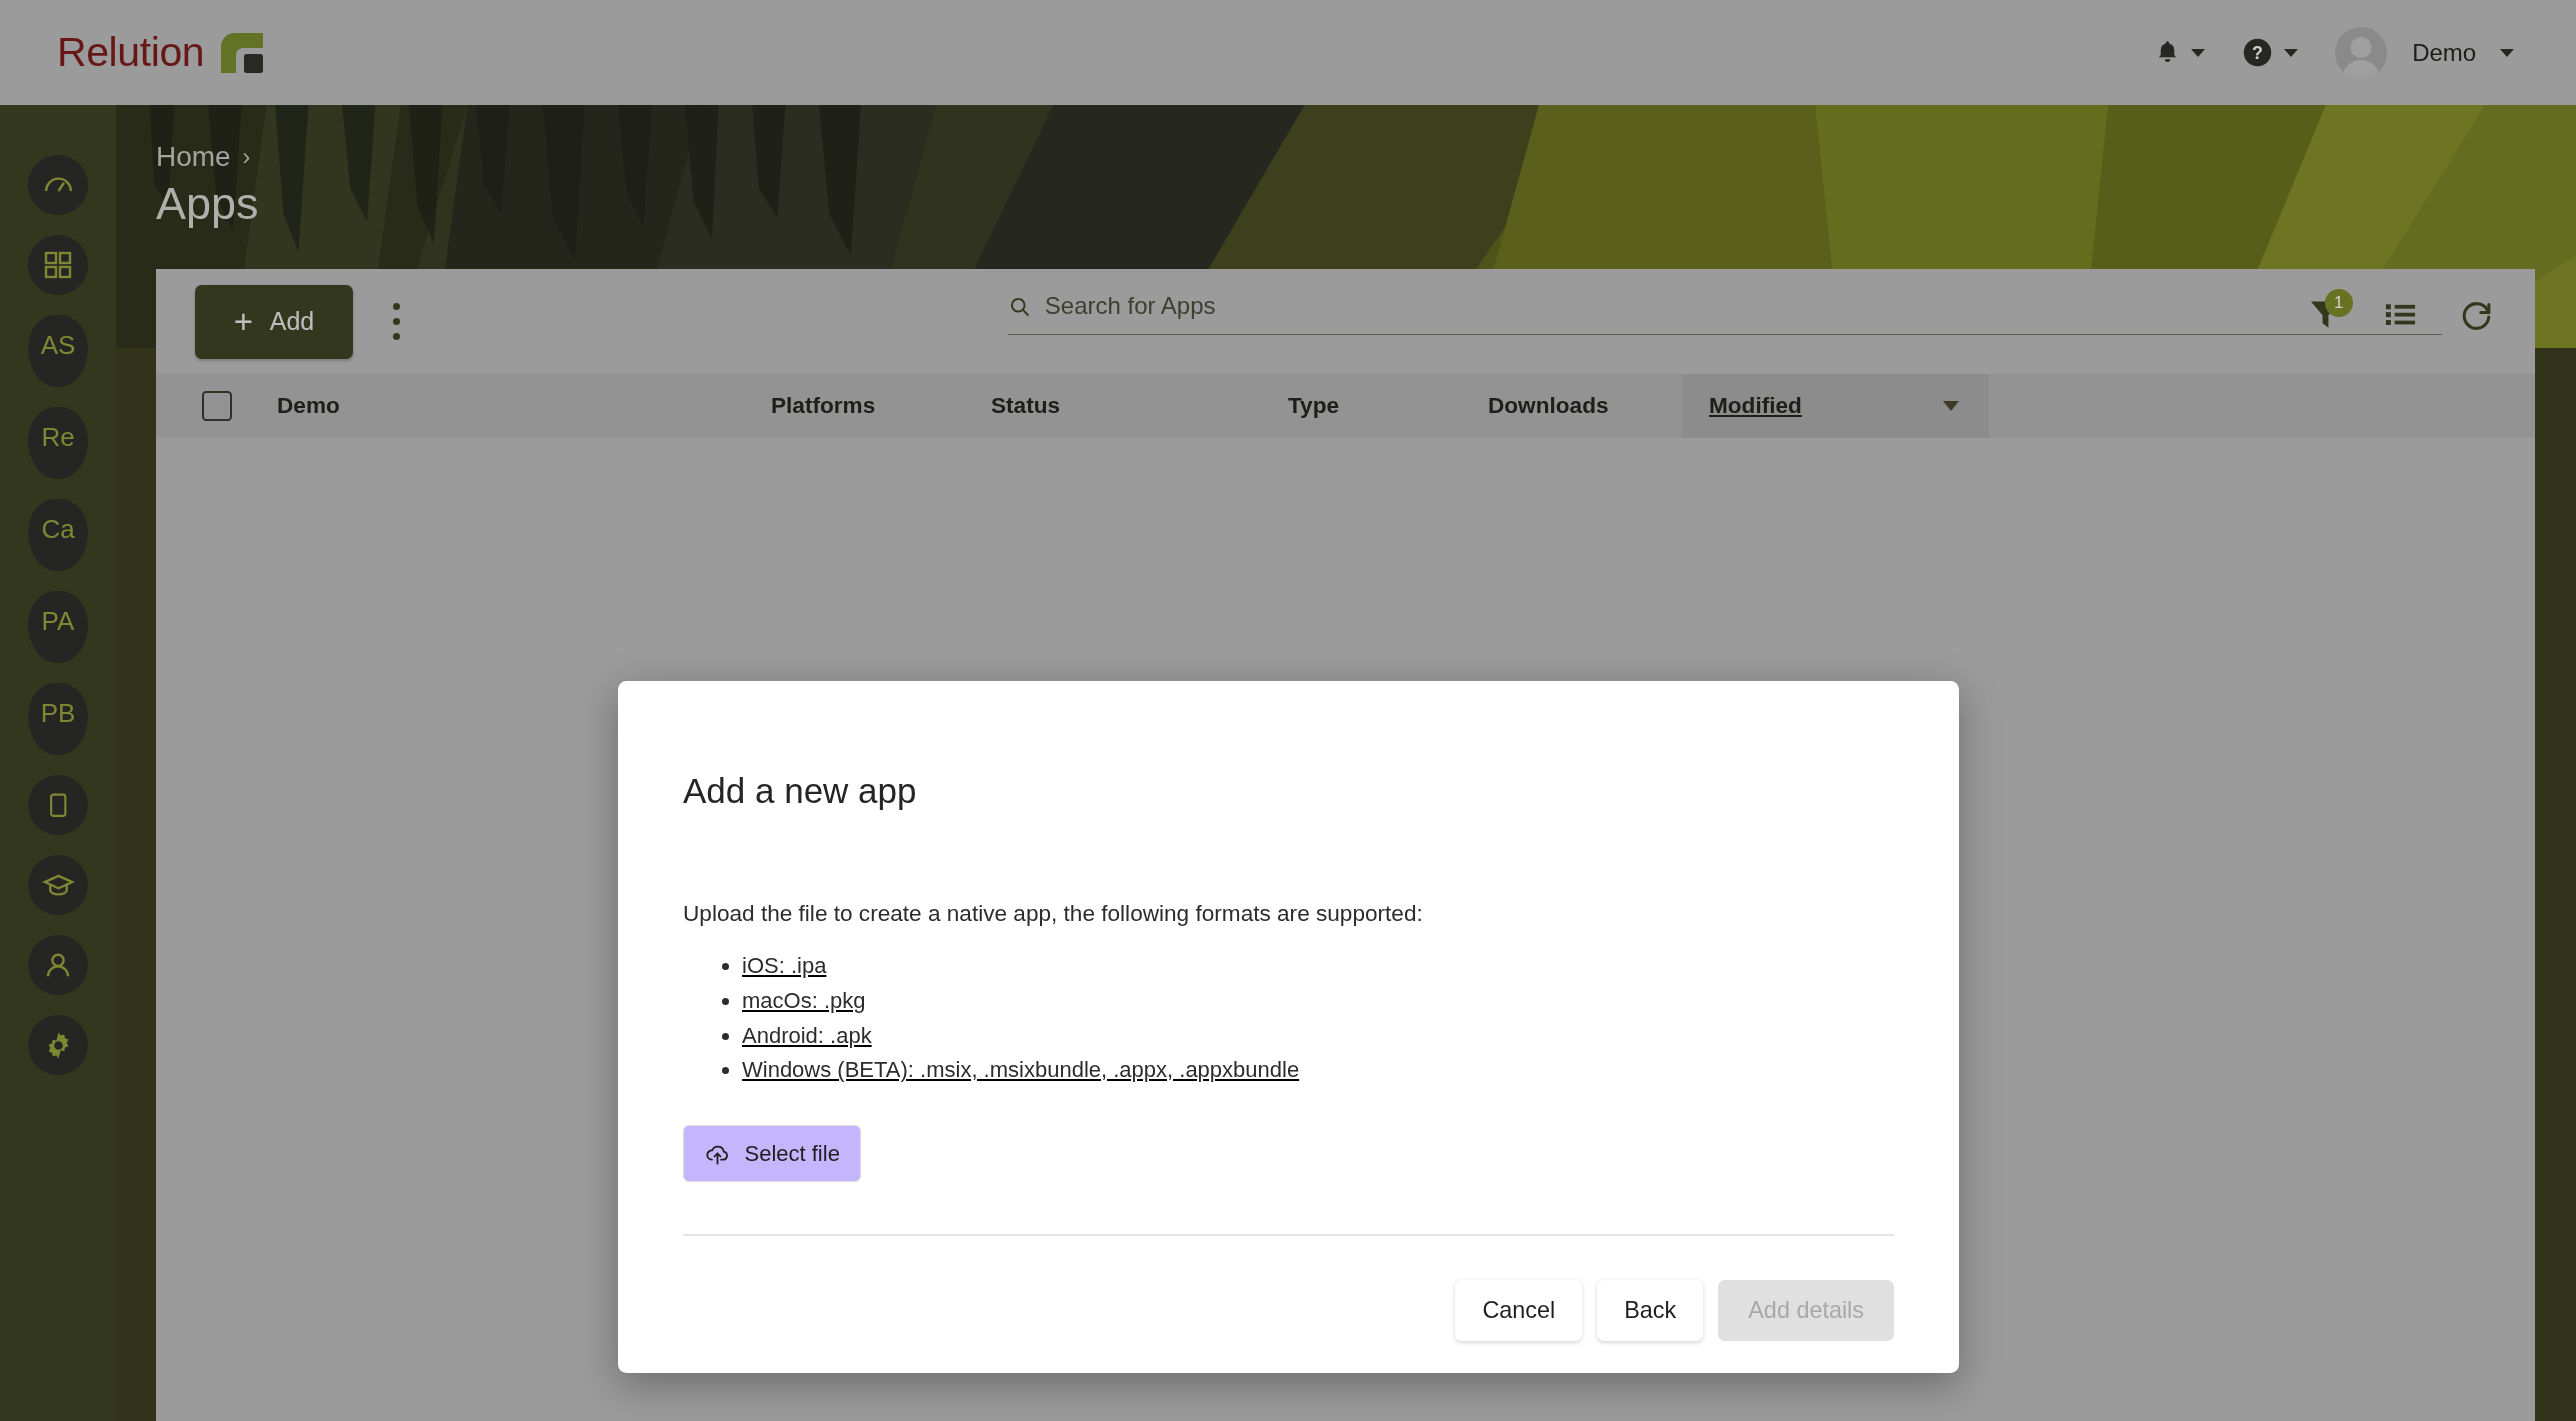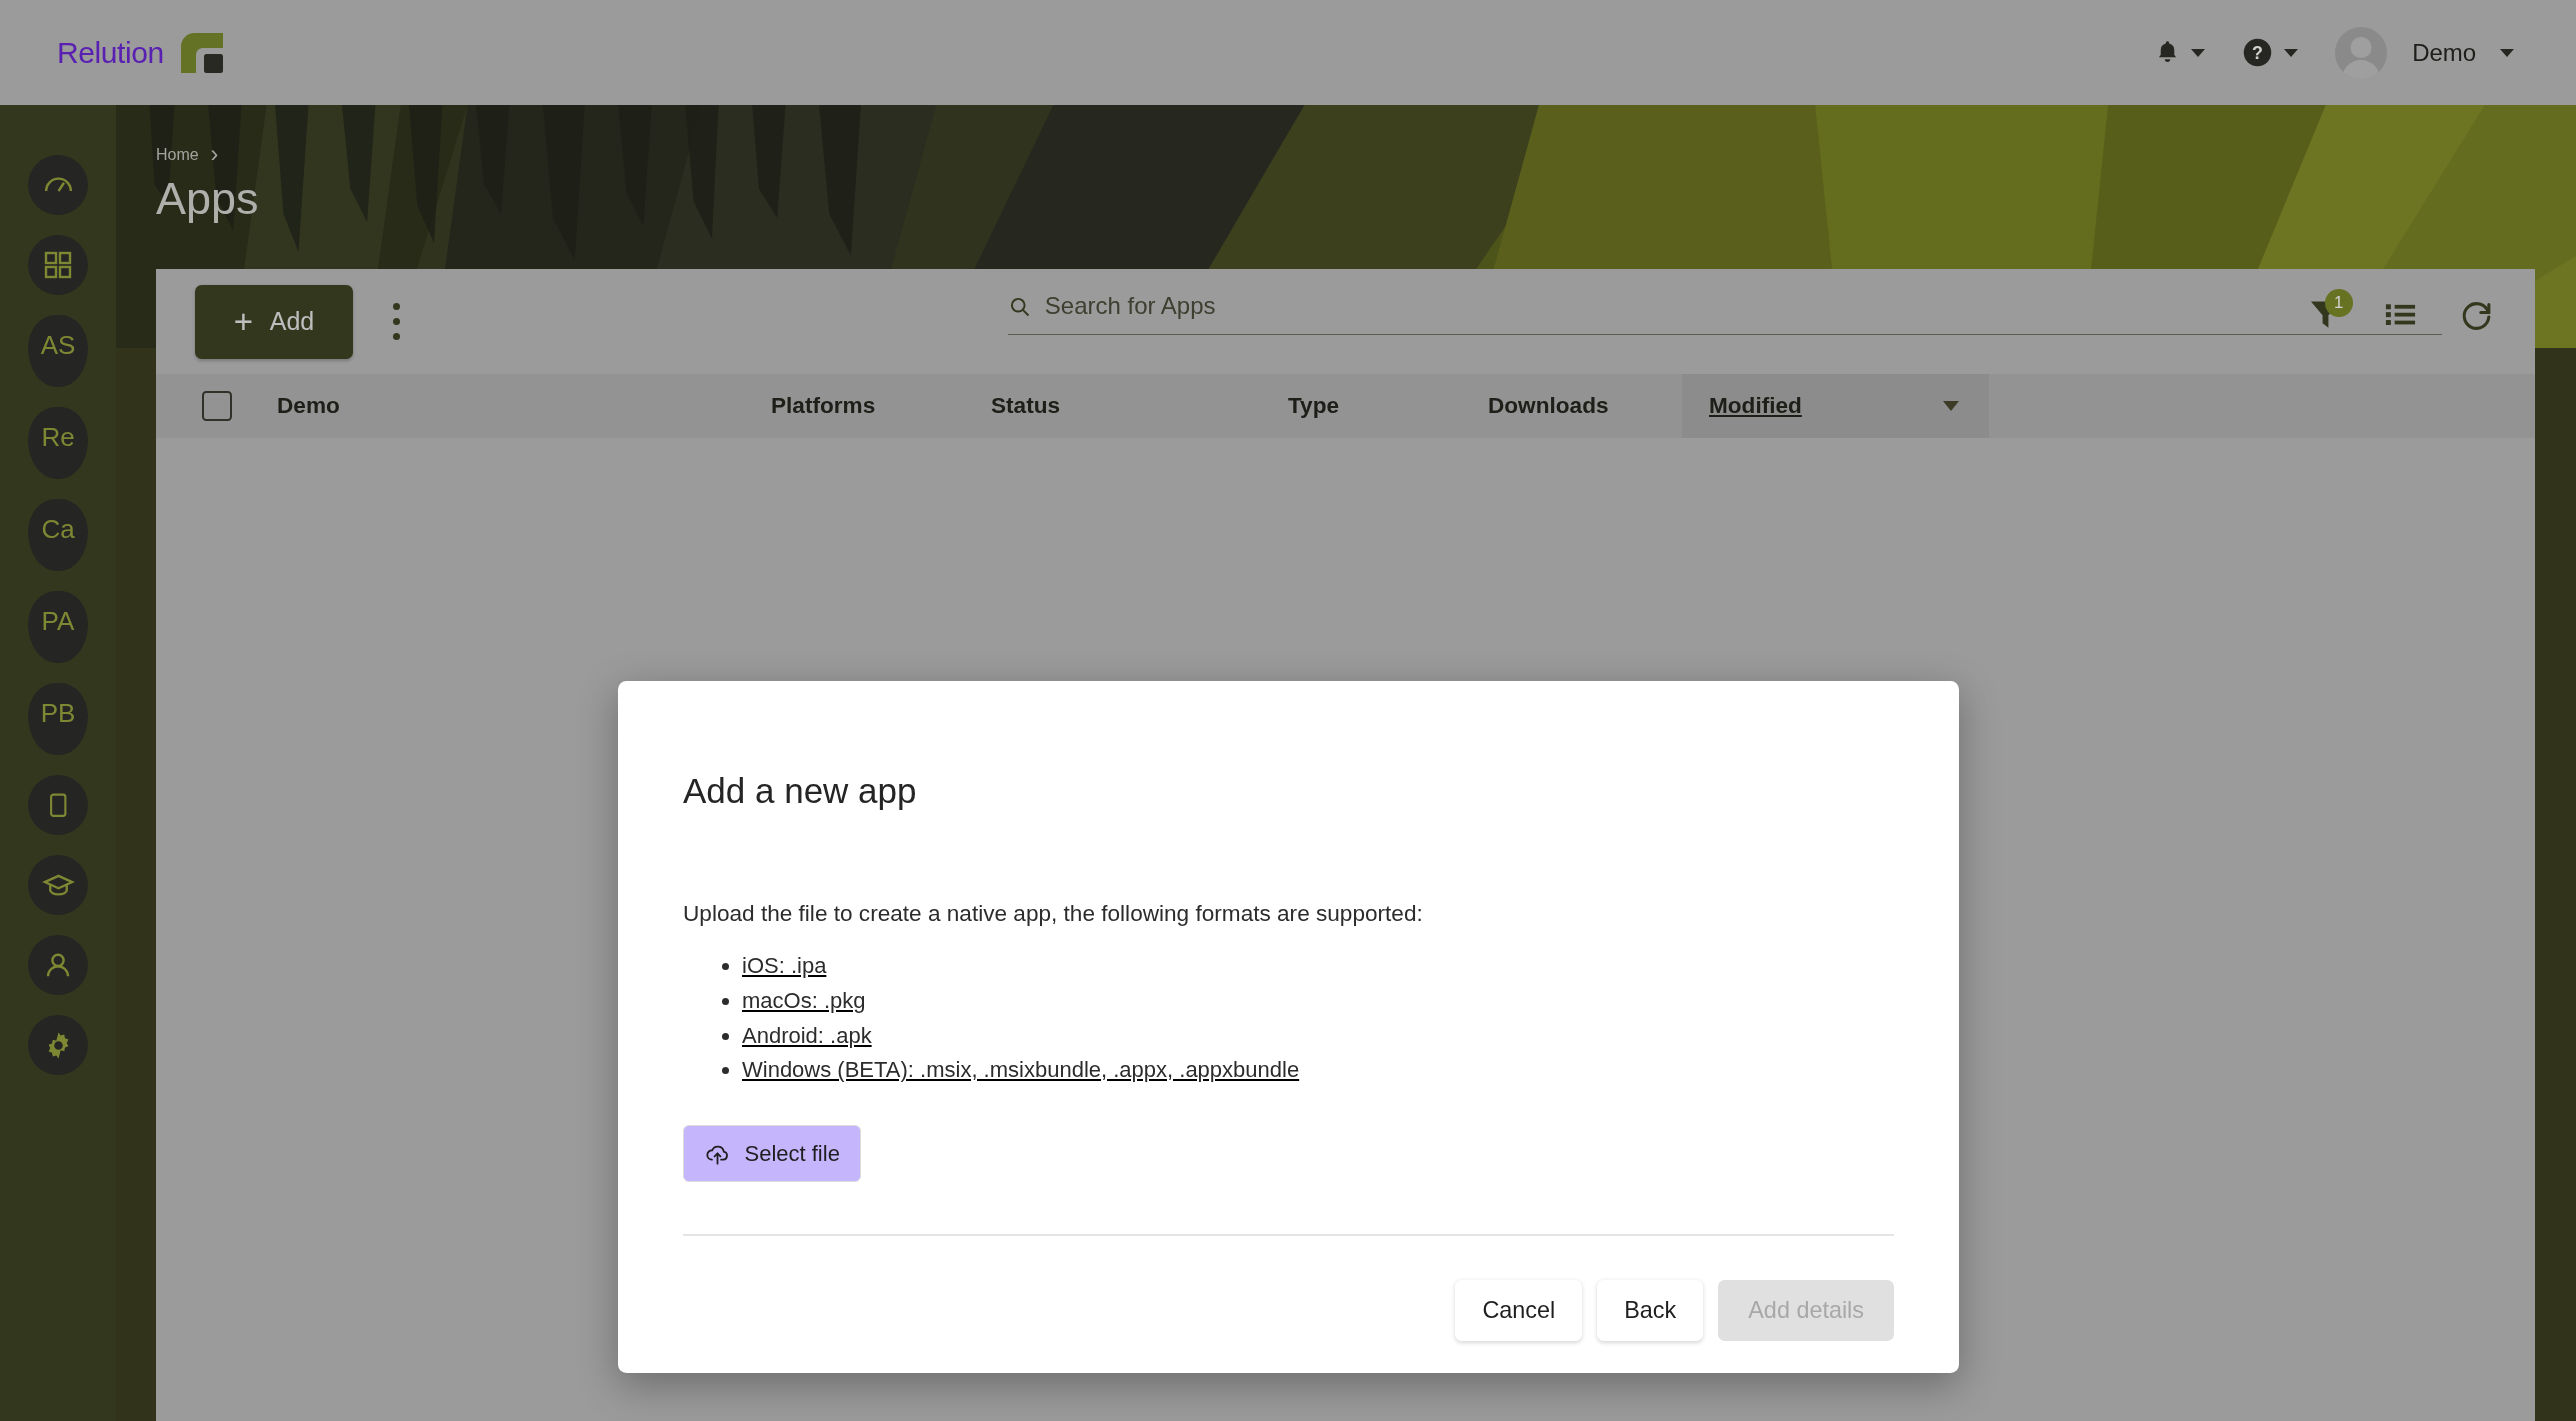--- a/index.html
+++ b/index.html
@@ -20,7 +20,7 @@
   }
   .logo-wrap { display: flex; align-items: center; margin-left: 57px; }
   .logo-text {
-    font-size: 30px; font-weight: 400; color: #6d28d9;
+    font-size: 41px; font-weight: 400; color: #7f1d1d;
     letter-spacing: -0.4px;
   }
   .logo-mark { position: relative; width: 42px; height: 40px; margin-left: 16.7px; }

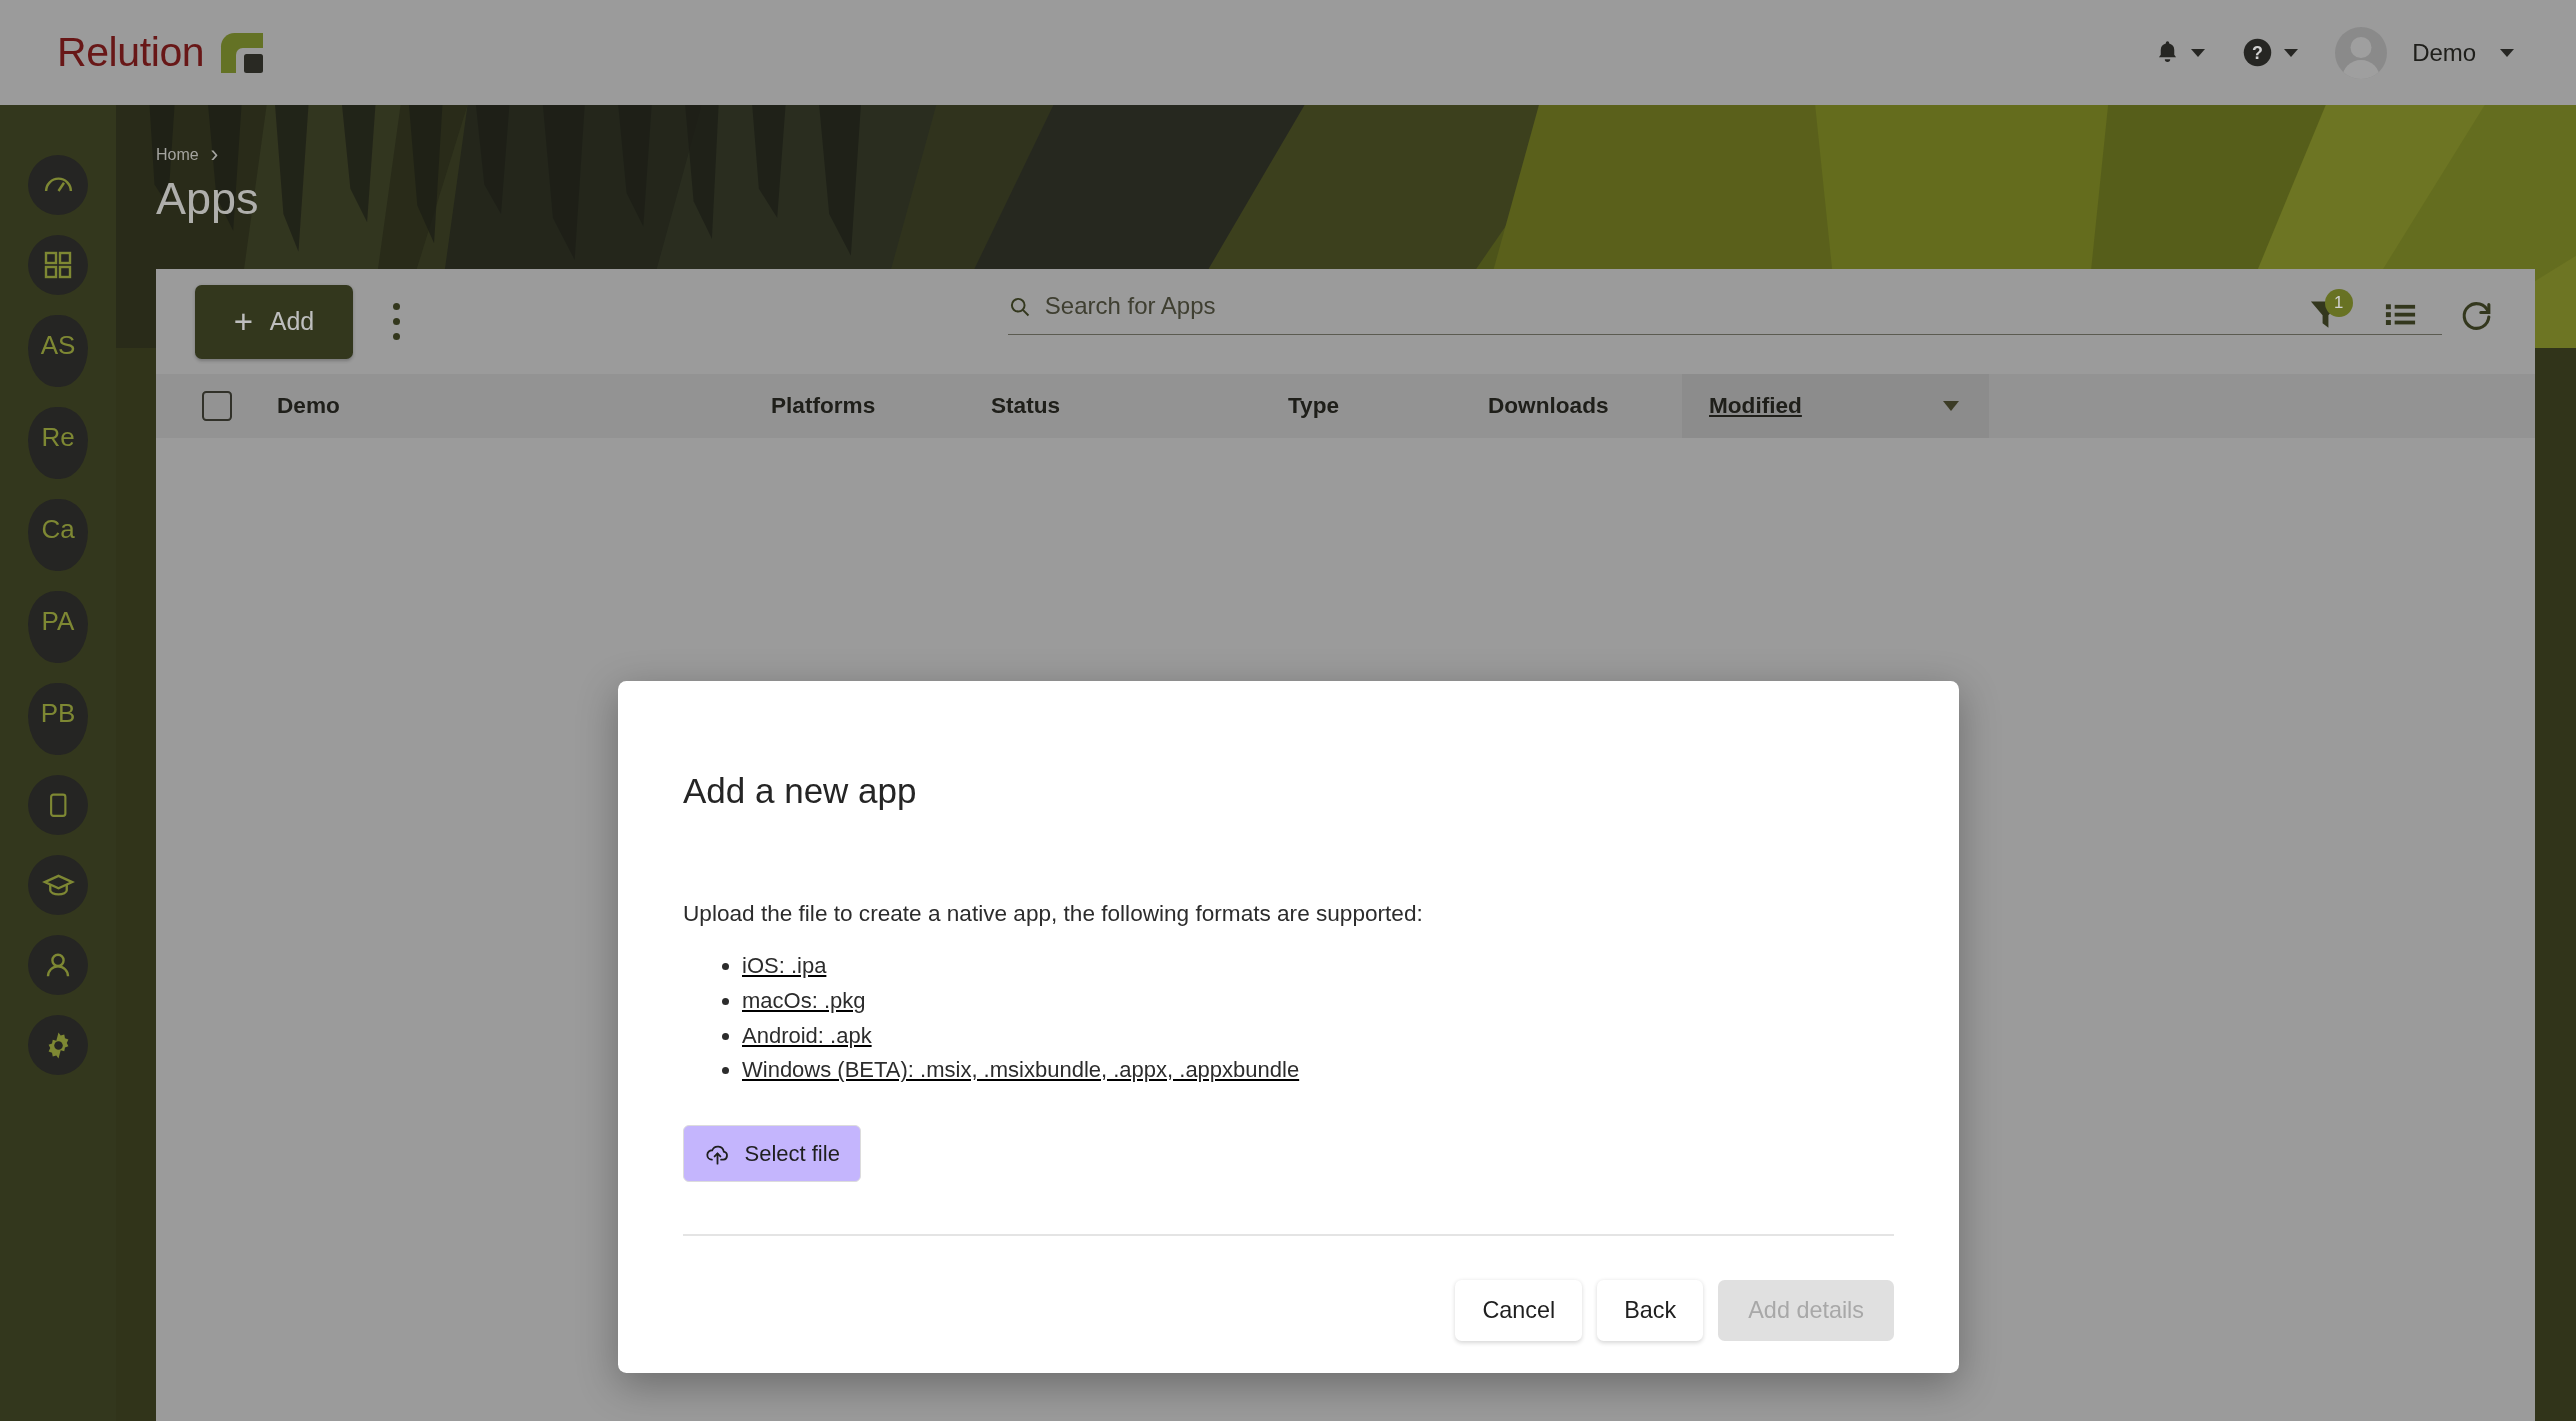--- a/index.html
+++ b/index.html
@@ -293,7 +293,7 @@
 
 <div style="position:absolute;left:156px;top:141px;z-index:12;">
   <div style="display:flex;align-items:center;gap:11.7px;">
-    <span style="font-size:16px;color:#c8c8c2;cursor:pointer;">Home</span>
+    <span style="font-size:28px;color:#c8c8c2;cursor:pointer;">Home</span>
     <span style="font-size:23.4px;color:#c8c8c2;">›</span>
   </div>
   <div style="font-size:45px;color:#d6d6d2;margin-top:5px;font-weight:400;">Apps</div>

